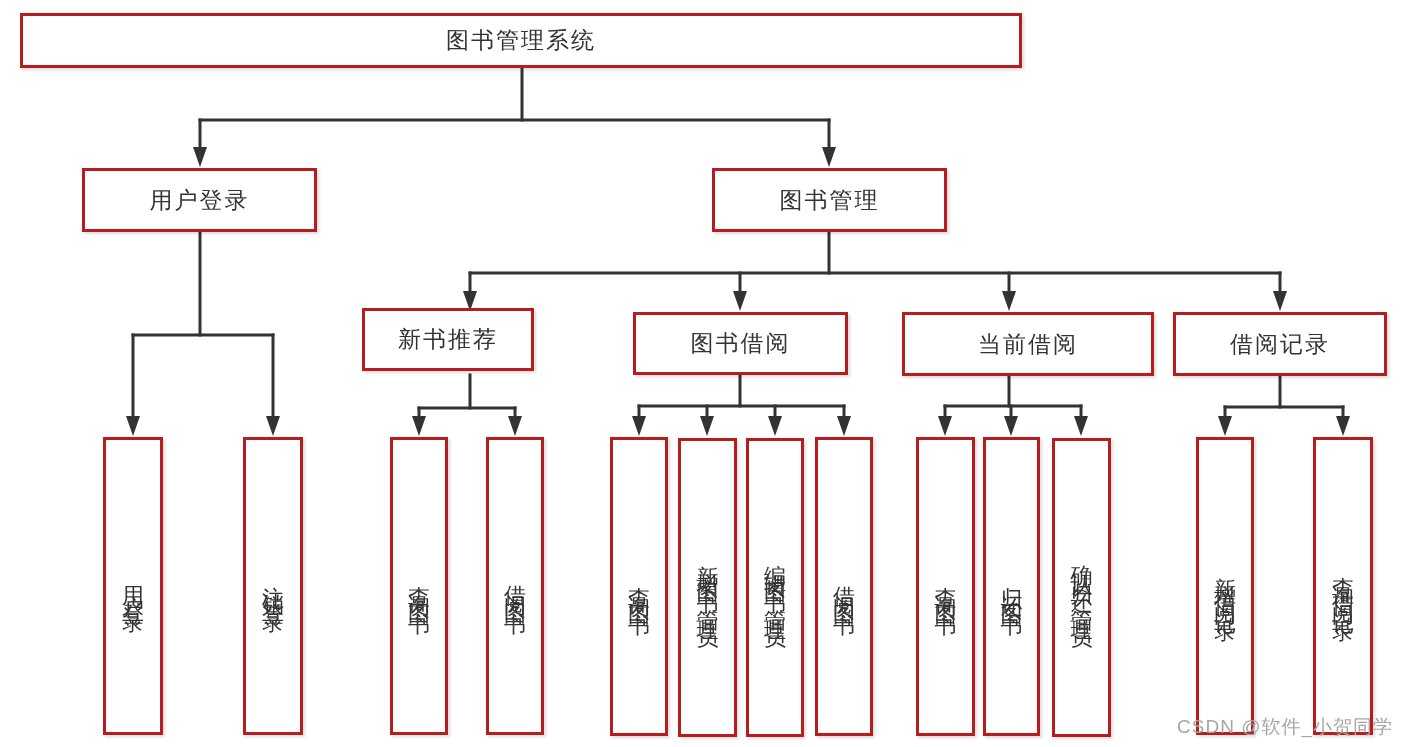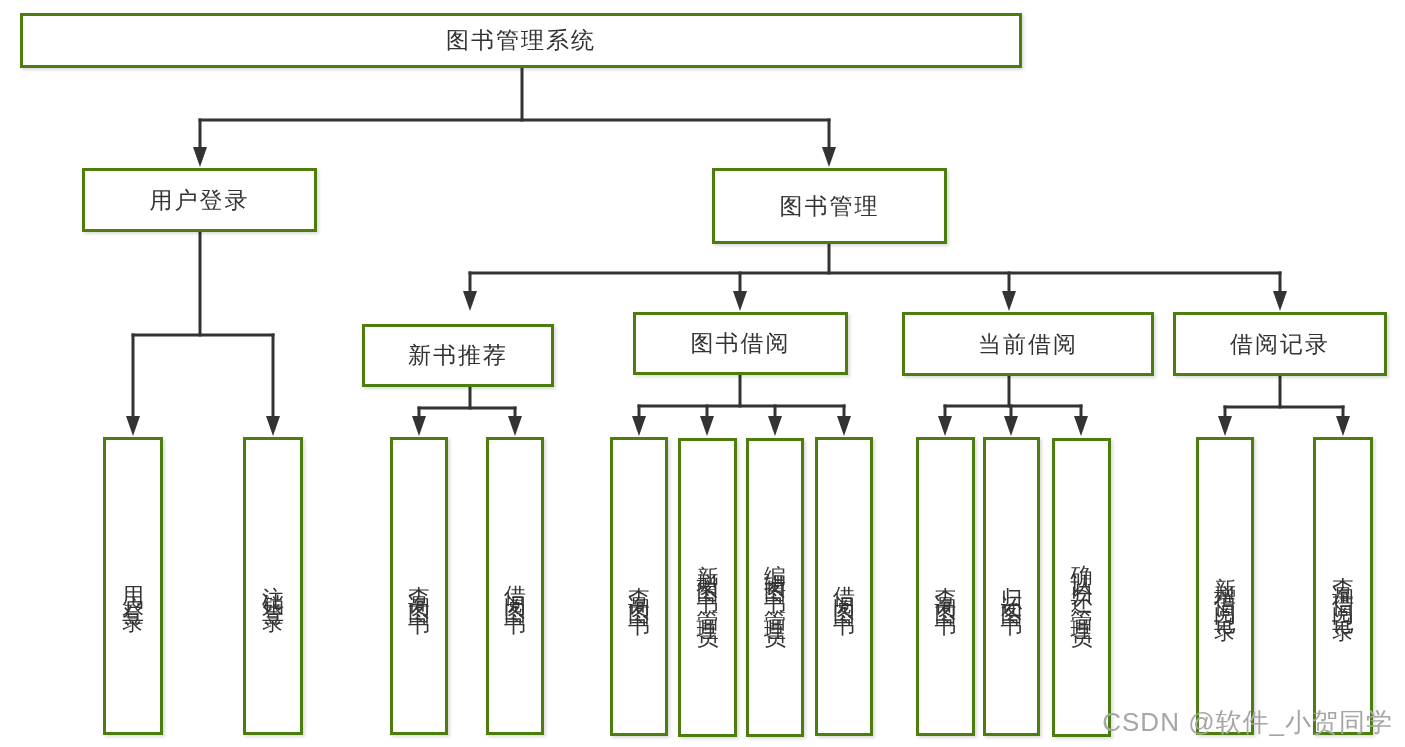--- a/index.html
+++ b/index.html
@@ -14,7 +14,7 @@
   .box{
     position:absolute;
     box-sizing:border-box;
-    border:3px solid #4d7c0f;
+    border:3px solid #b91c1c;
     background:#ffffff;
     display:flex;
     align-items:center;

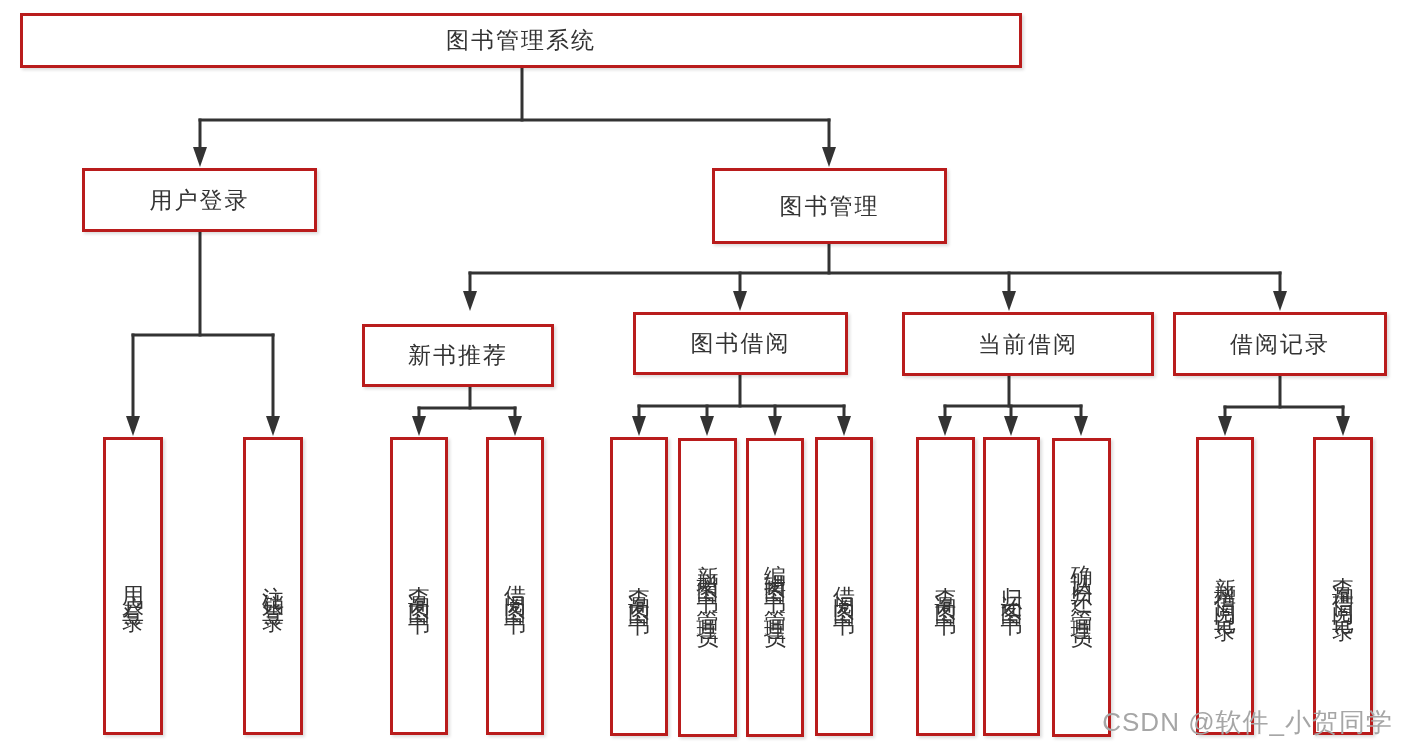--- a/index.html
+++ b/index.html
@@ -121,7 +121,7 @@
   <div class="box" style="left:82px;top:168px;width:235px;height:64px;">
     <span class="h-label">用户登录</span>
   </div>
-  <div class="box" style="left:712px;top:168px;width:235px;height:76px;">
+  <div class="box" style="left:712px;top:168px;width:235px;height:64px;">
     <span class="h-label">图书管理</span>
   </div>
 

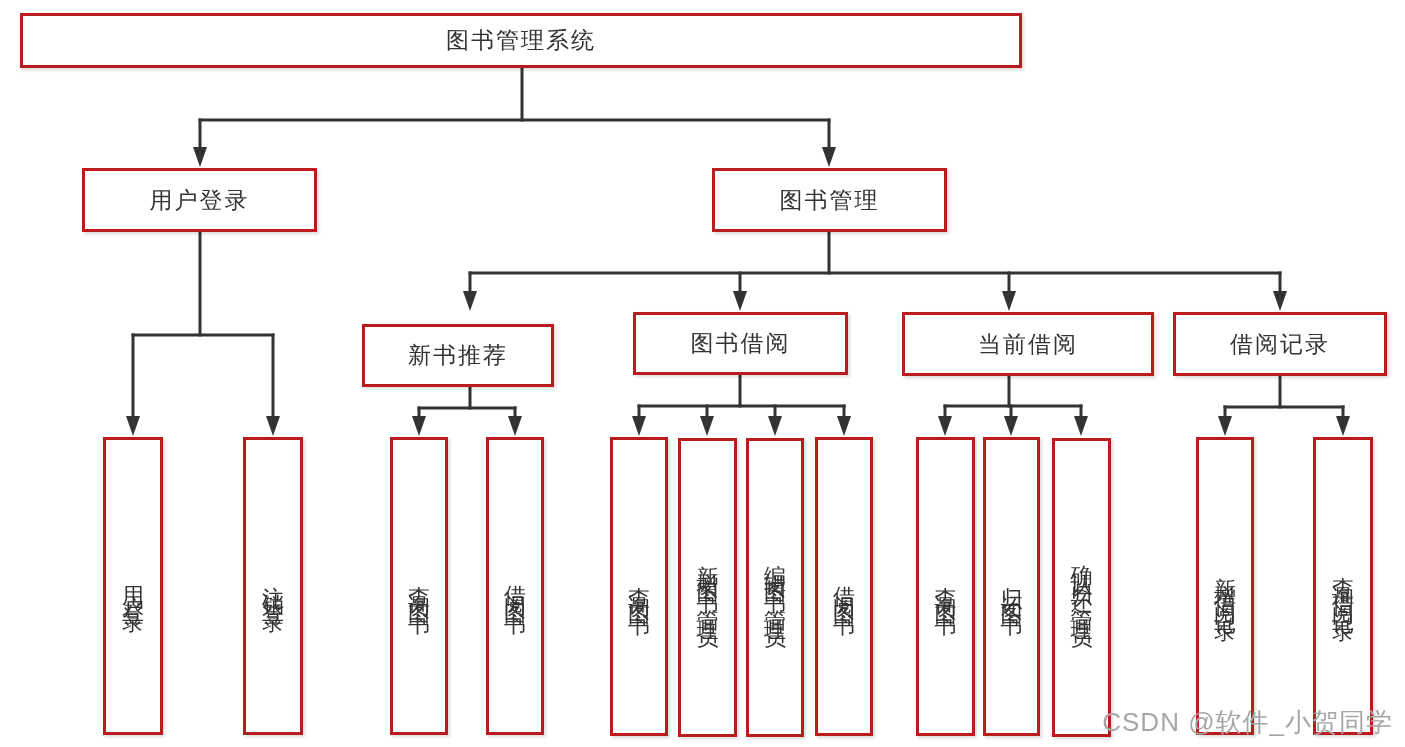--- a/index.html
+++ b/index.html
@@ -125,7 +125,7 @@
     <span class="h-label">图书管理</span>
   </div>
 
-  <div class="box" style="left:362px;top:324px;width:192px;height:63px;">
+  <div class="box" style="left:362px;top:308px;width:172px;height:63px;">
     <span class="h-label">新书推荐</span>
   </div>
   <div class="box" style="left:633px;top:312px;width:215px;height:63px;font-family:Liberation Serif, serif;">

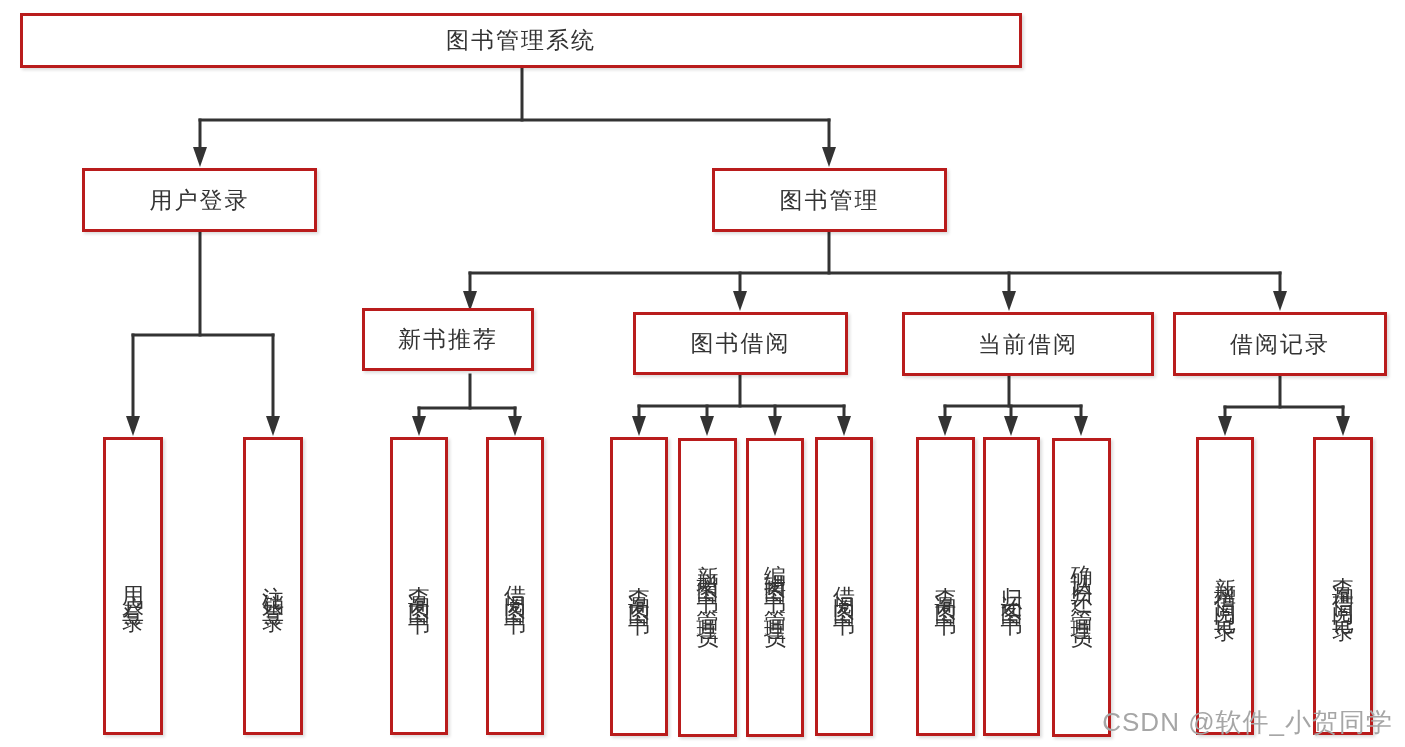--- a/index.html
+++ b/index.html
@@ -36,7 +36,7 @@
     position:absolute;
     right:12px;
     bottom:7px;
-    font-size:26px;
+    font-size:19px;
     color:#a6a6a6;
     letter-spacing:1px;
     z-index:3;

